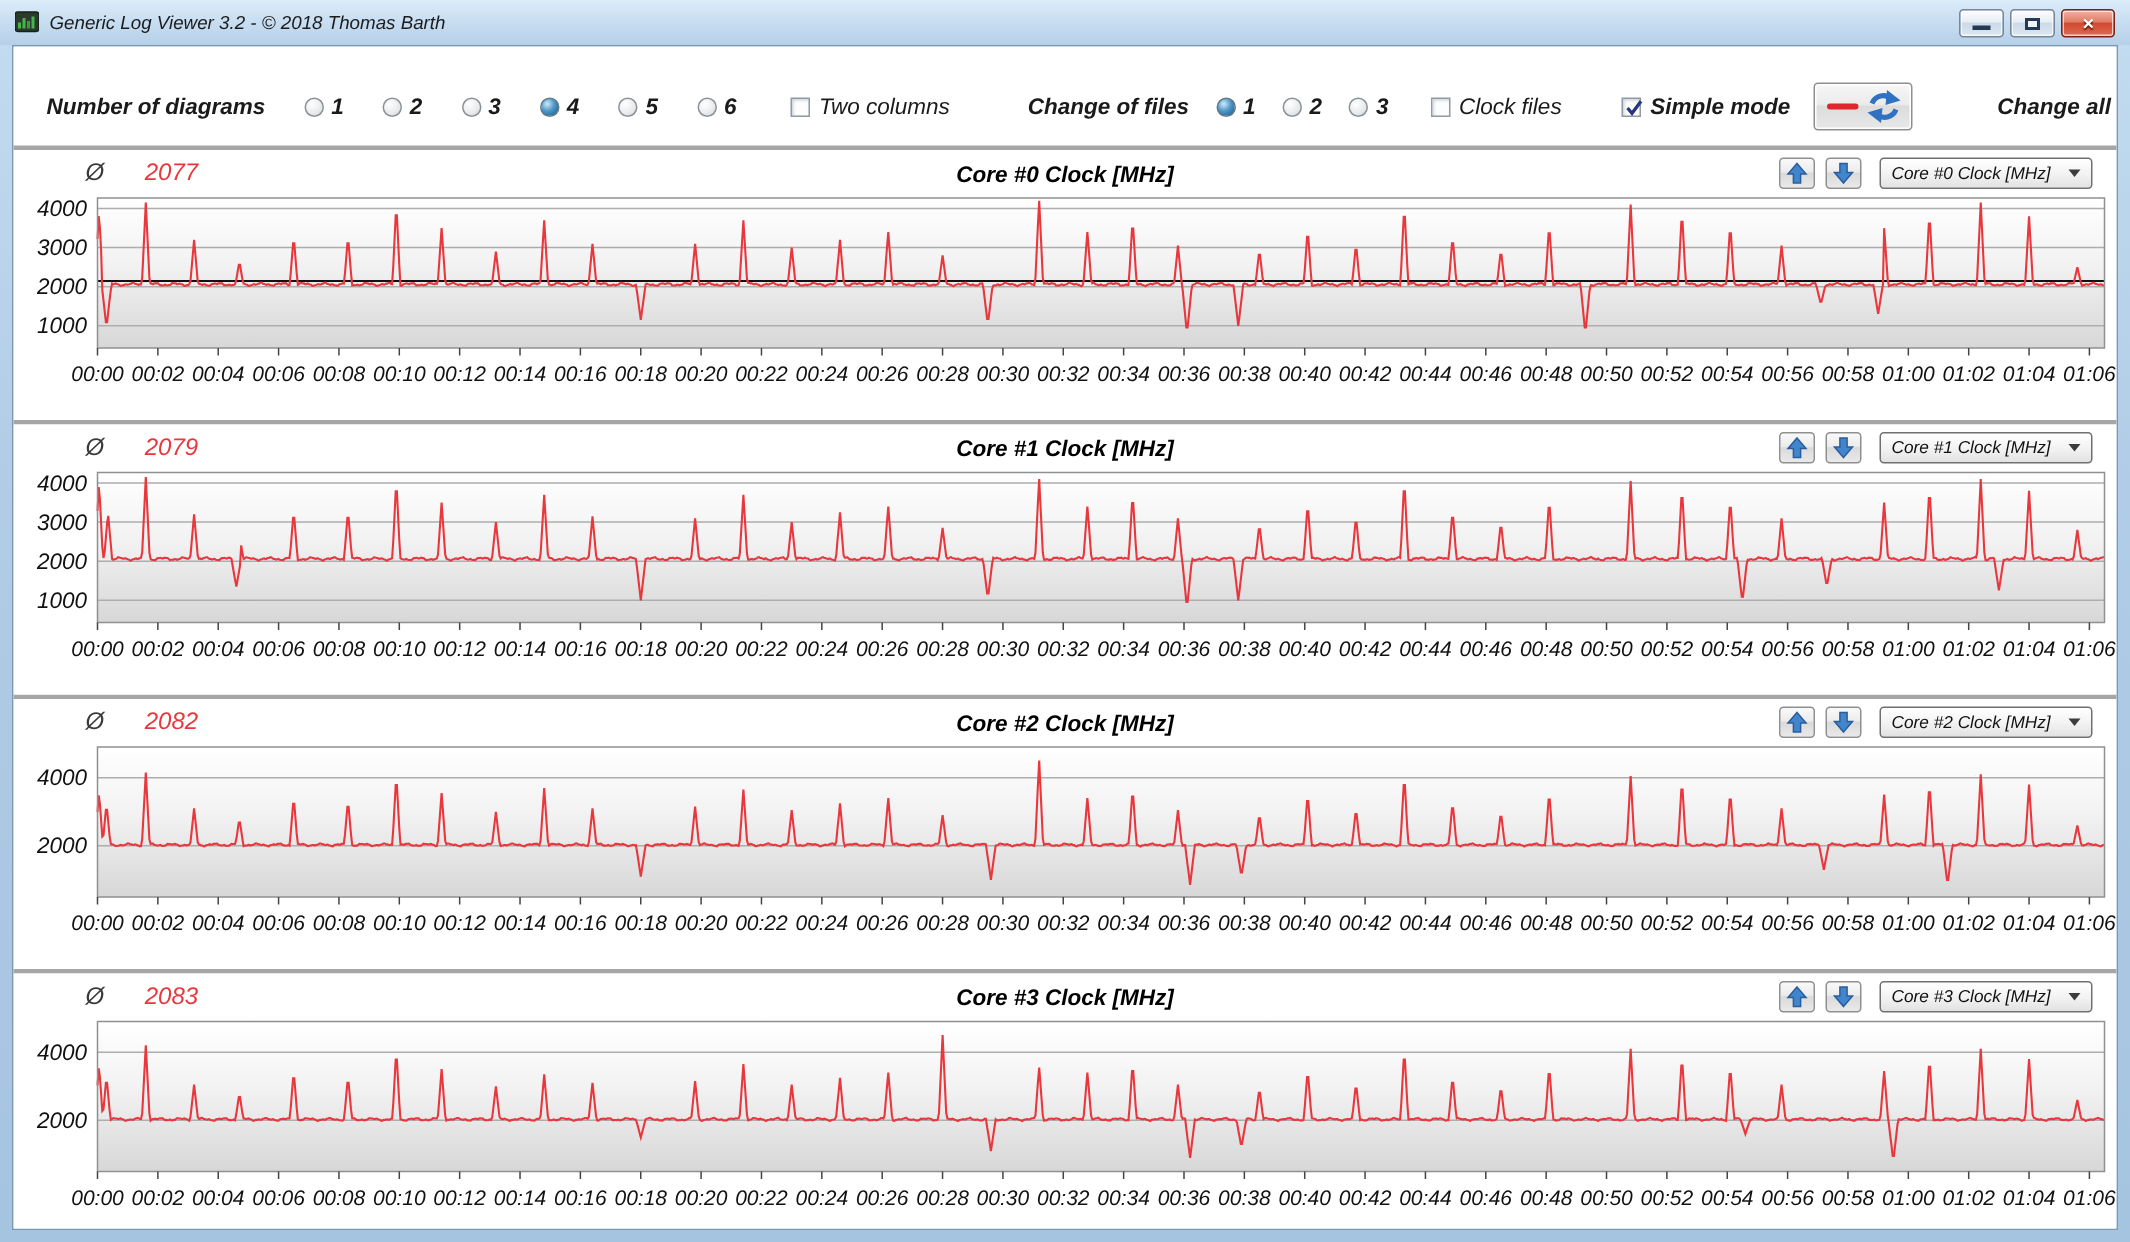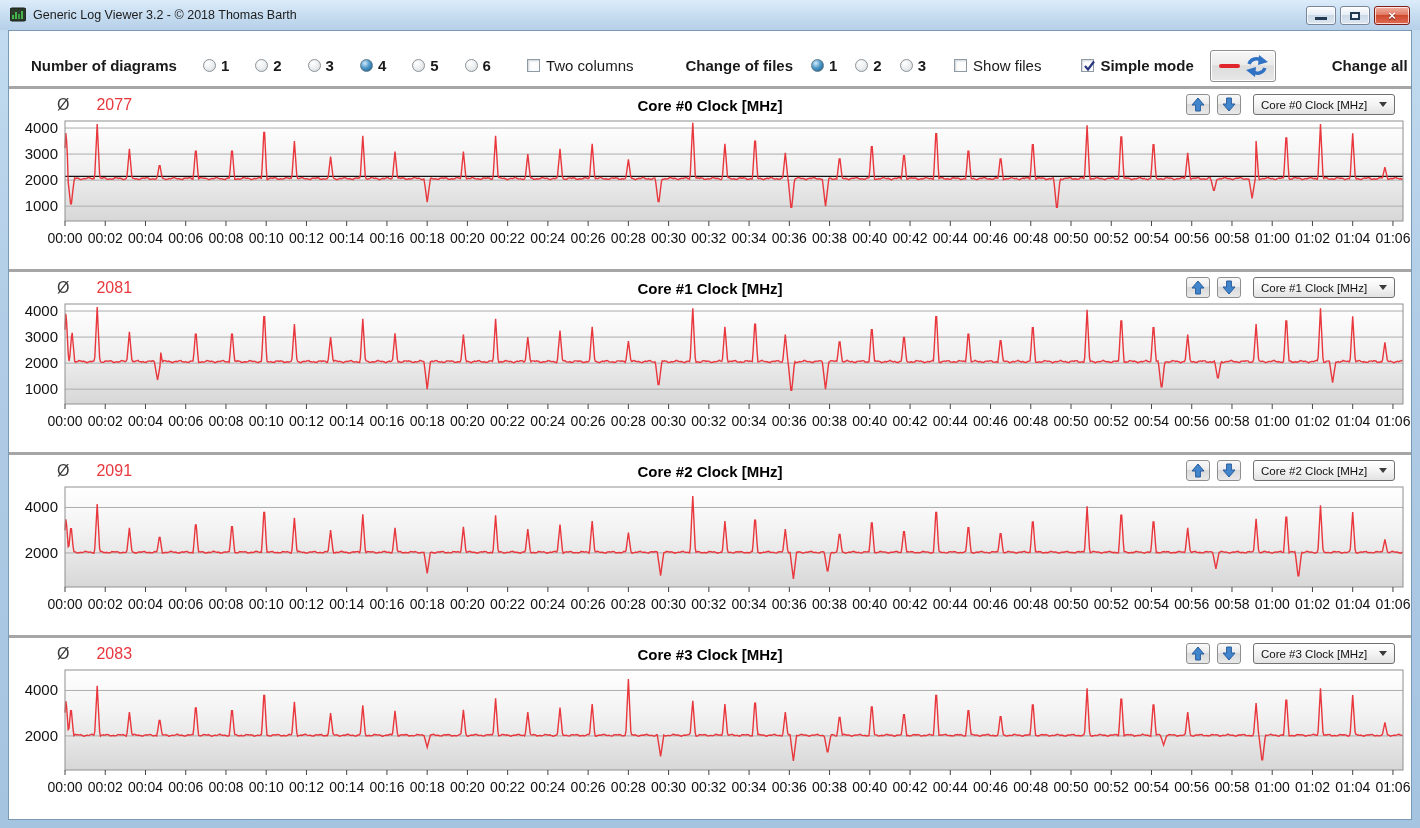--- a/index.html
+++ b/index.html
@@ -6,7 +6,7 @@
   html,body { width:1420px; height:828px; overflow:hidden; }
   body { font-family: "Liberation Sans", sans-serif; background:#b0cce6; }
   .window { position:relative; width:1420px; height:828px;
-    background: linear-gradient(180deg,#c3dcf0 0%,#b0cce6 40%,#a5c4e0 100%); }
+    background: linear-gradient(180deg,#c3dcf0 0%,#b0cce6 40%,#a5c4e0 100%); font-style: italic; }
   
   .titlebar { position:absolute; top:0; left:0; right:0; height:30px;
     display:flex; align-items:center; padding-left:10px;

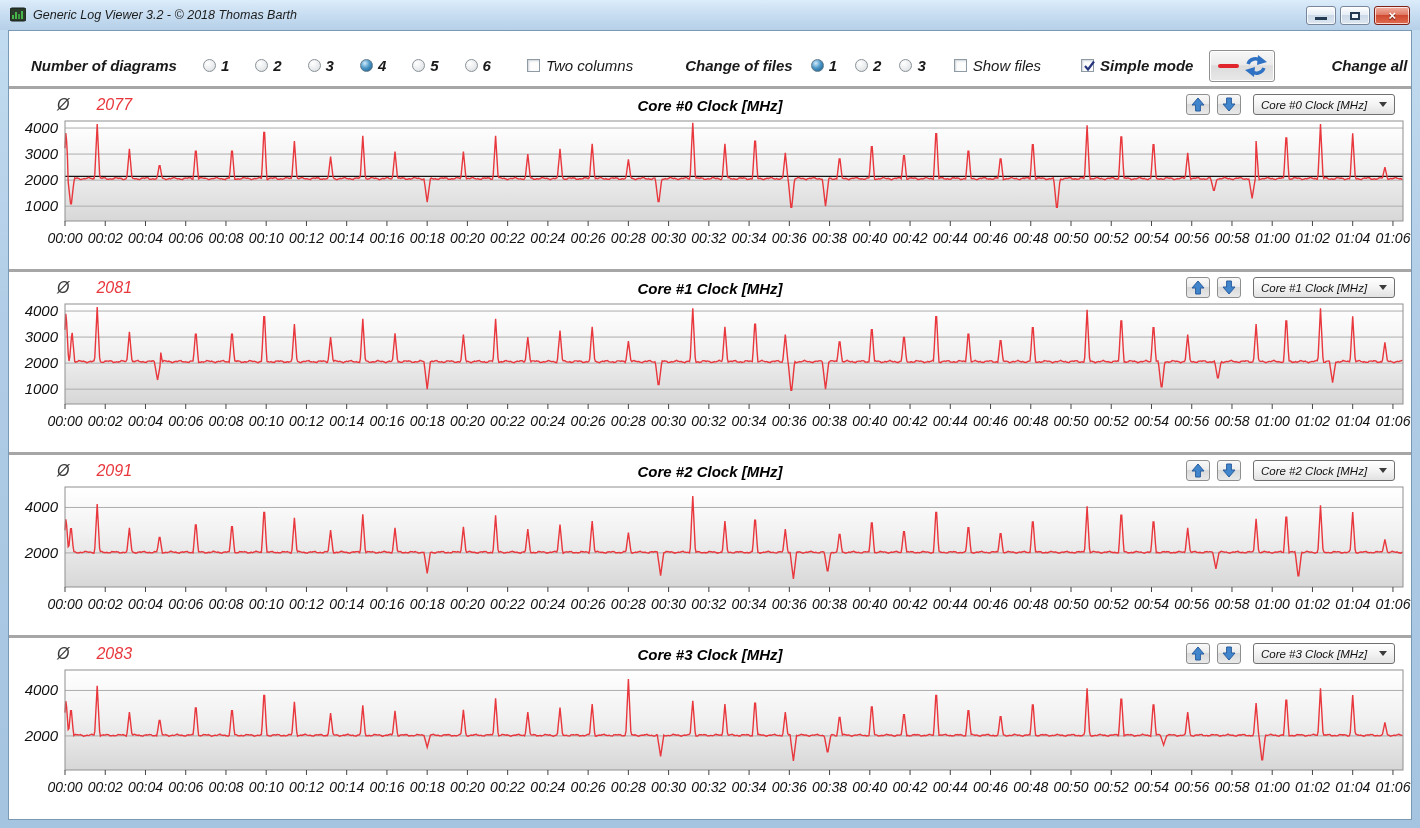--- a/index.html
+++ b/index.html
@@ -27,7 +27,7 @@
   .content { position:absolute; top:30px; left:8px; right:8px; bottom:8px;
     background:#fff; border:1px solid #7a99b5; overflow:hidden; }
   
-  .toolbar { height:55px; display:flex; align-items:center; padding:14px 0 0 22px;
+  .toolbar { height:66px; display:flex; align-items:center; padding:14px 0 0 22px;
     font-size:15px; color:#1a1a1a; background:#fff; }
   .blabel { font-weight:bold; white-space:nowrap; }
   .rgroup { display:flex; align-items:center; }

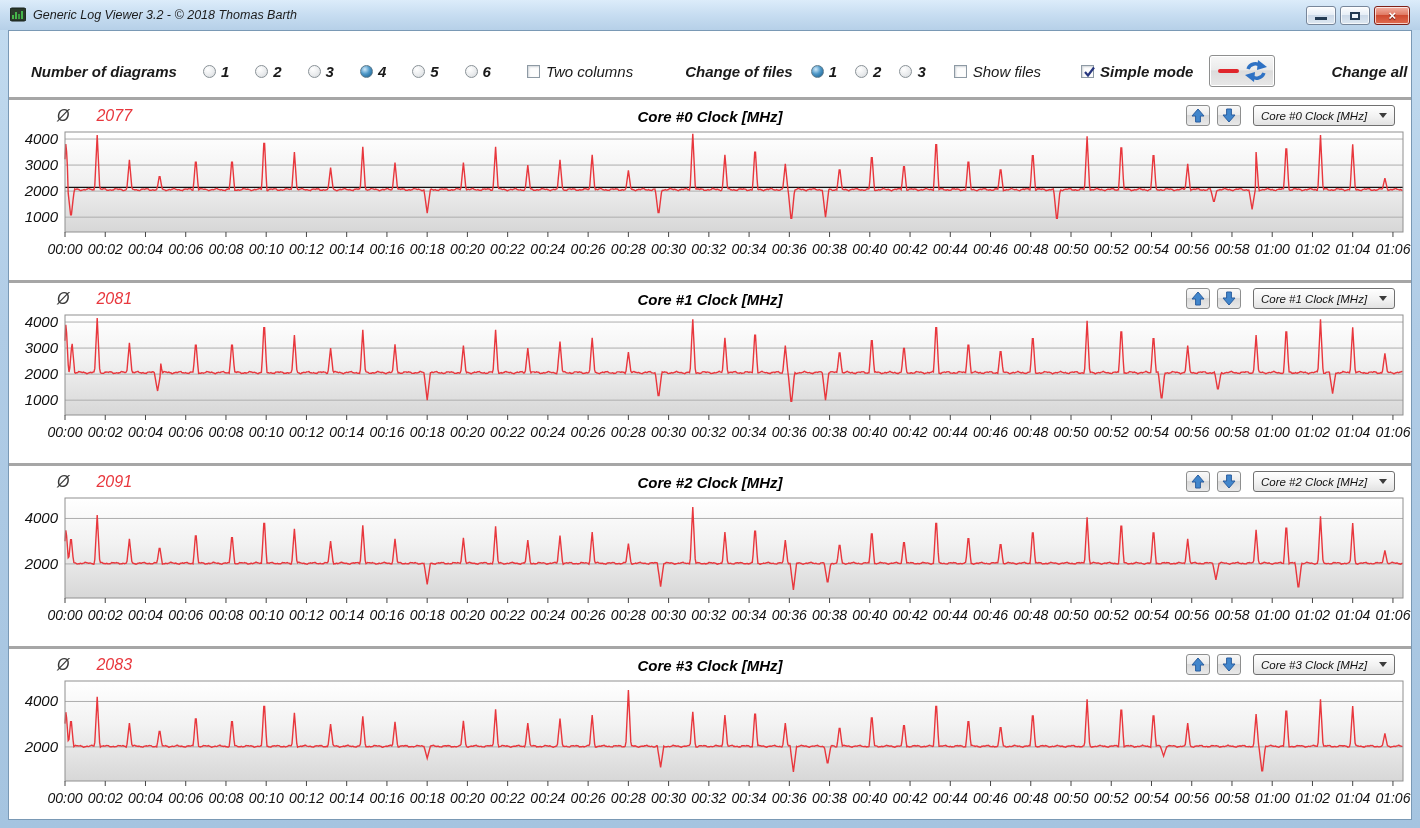--- a/index.html
+++ b/index.html
@@ -141,7 +141,7 @@
         </div>
       <div class="cbitem" style="margin-left:28px">
         <div class="checkbox" id="cb-show"></div>
-        <span>Show files</span>
+        <span>Clock files</span>
       </div>
       <div class="cbitem" style="margin-left:40px">
         <div class="checkbox" id="cb-simple">

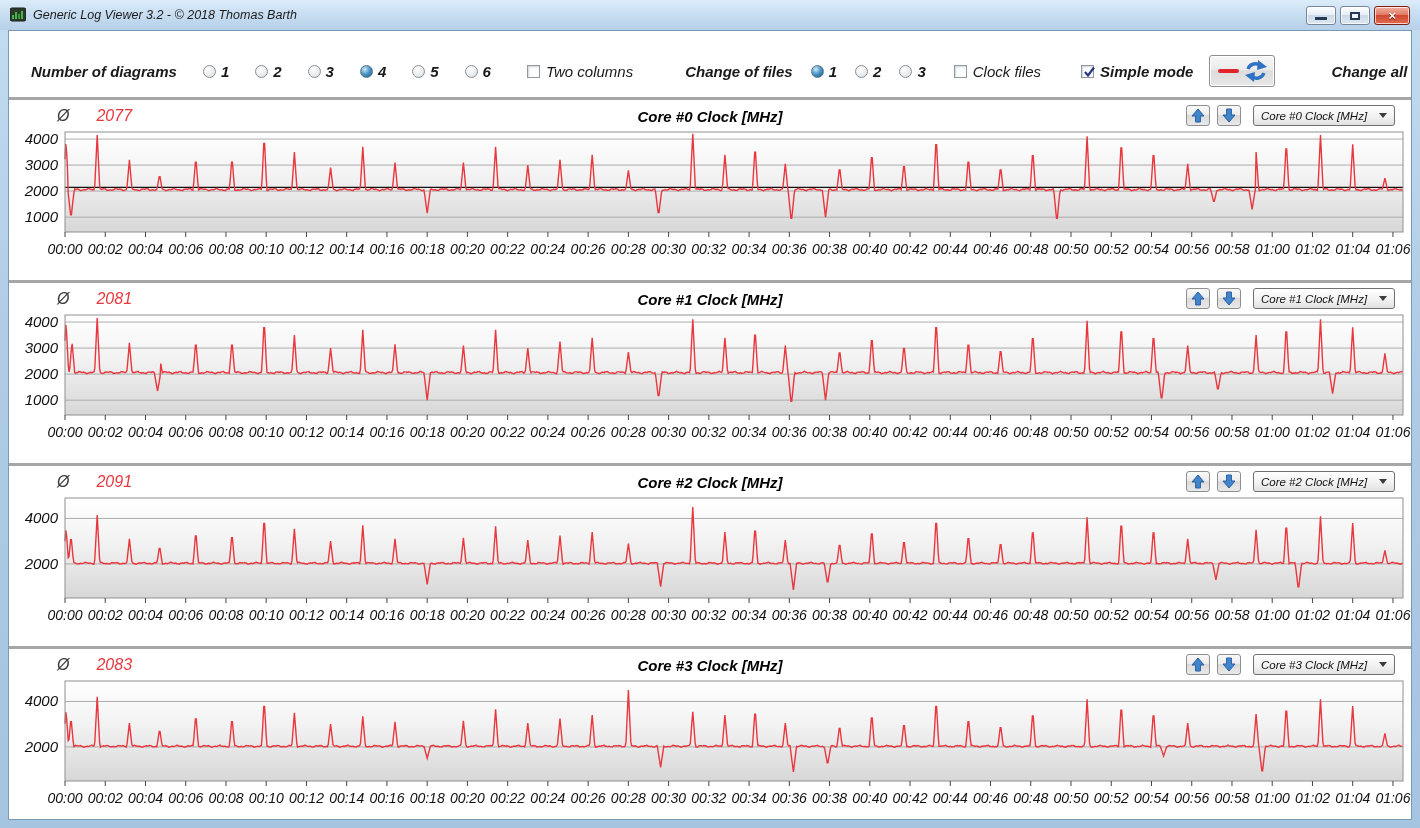--- a/index.html
+++ b/index.html
@@ -284,7 +284,7 @@
           <div class="phead">
             <div class="avgwrap">
               <span class="avg-sym">Ø</span>
-              <span class="avg-val">2081</span>
+              <span class="avg-val">2079</span>
             </div>
             <div class="ptitle">Core #1 Clock [MHz]</div>
             <div class="pctrl">

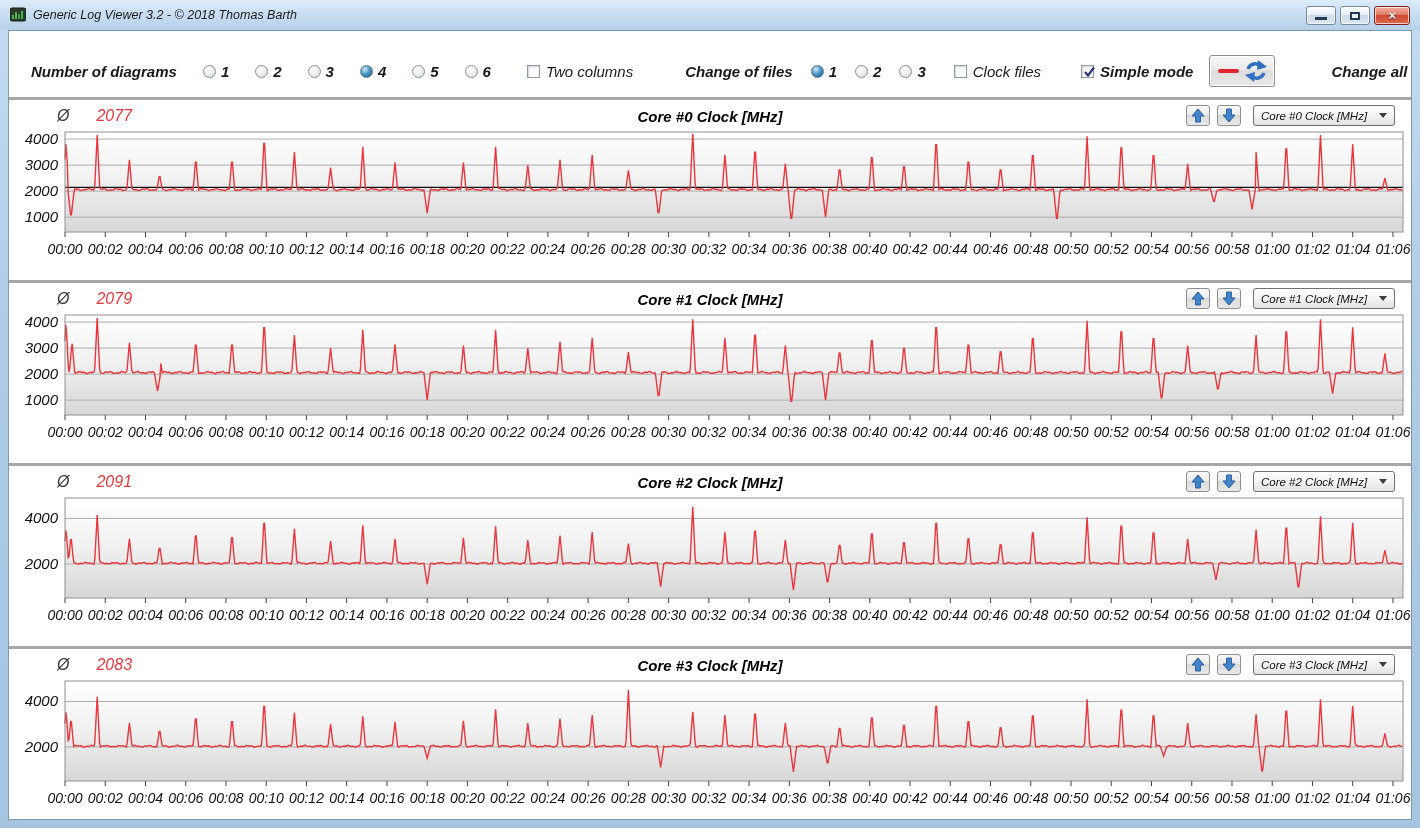--- a/index.html
+++ b/index.html
@@ -398,7 +398,7 @@
           <div class="phead">
             <div class="avgwrap">
               <span class="avg-sym">Ø</span>
-              <span class="avg-val">2091</span>
+              <span class="avg-val">2082</span>
             </div>
             <div class="ptitle">Core #2 Clock [MHz]</div>
             <div class="pctrl">

